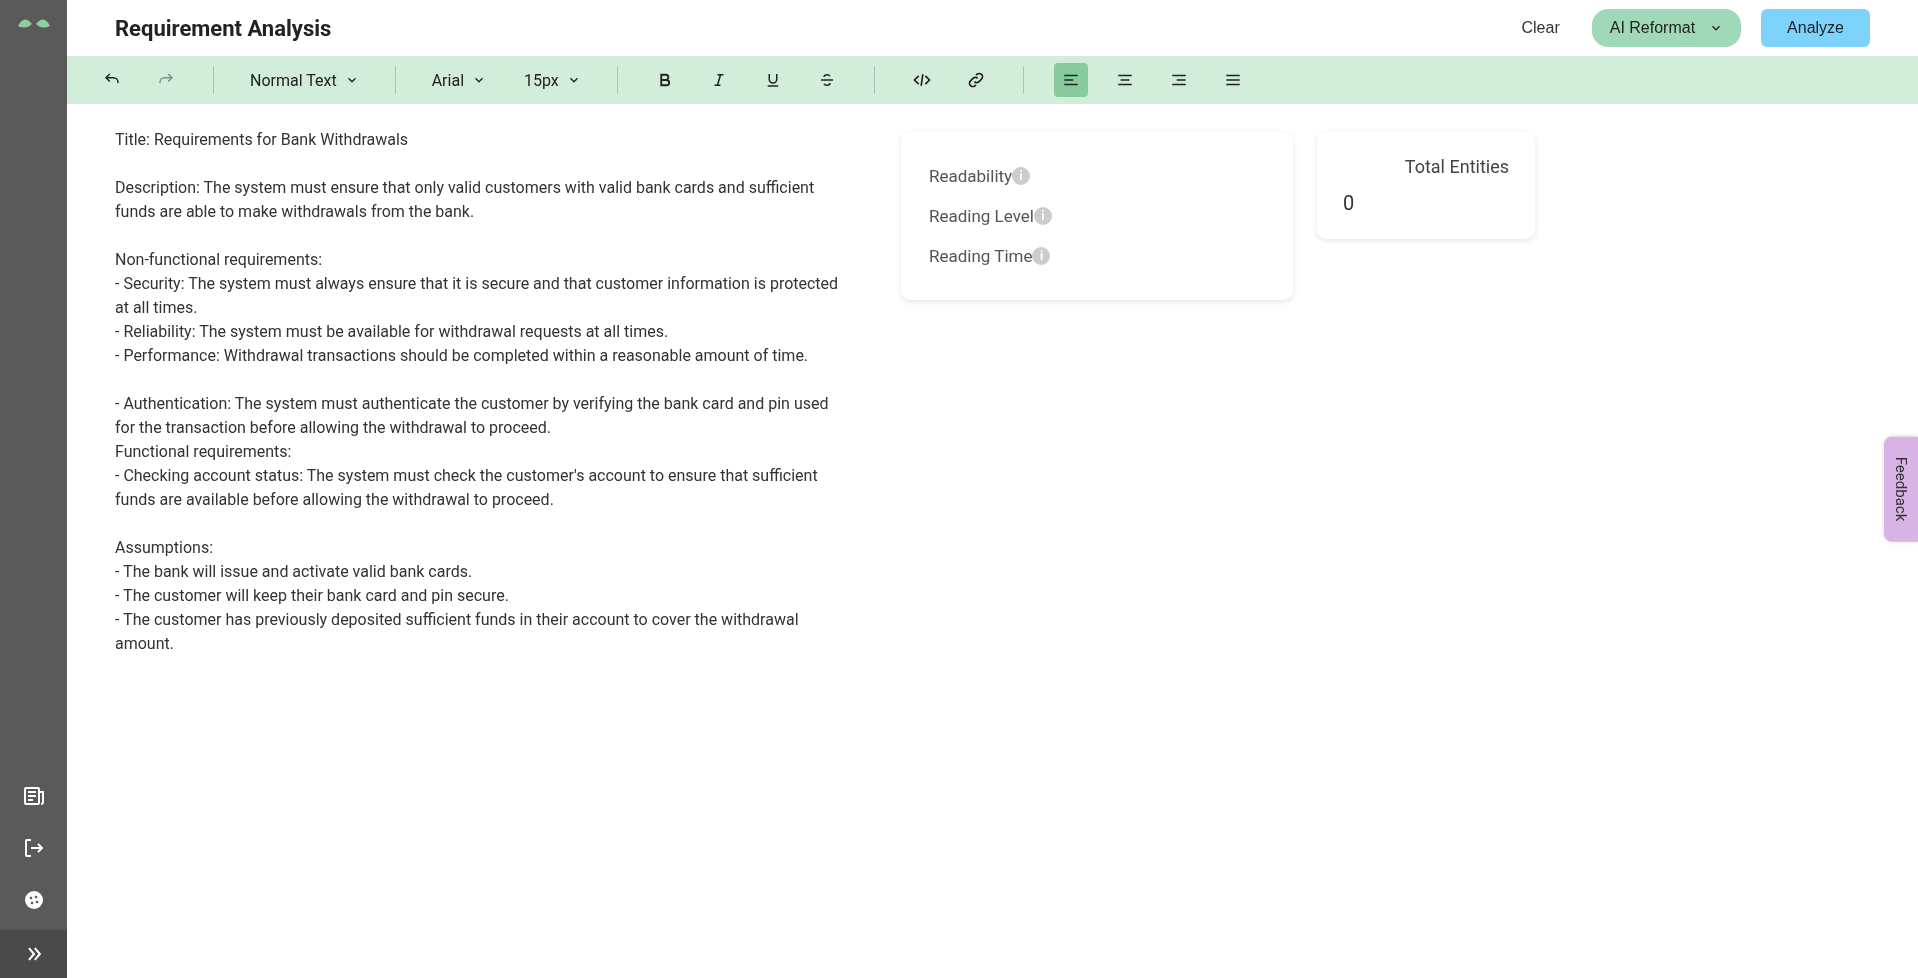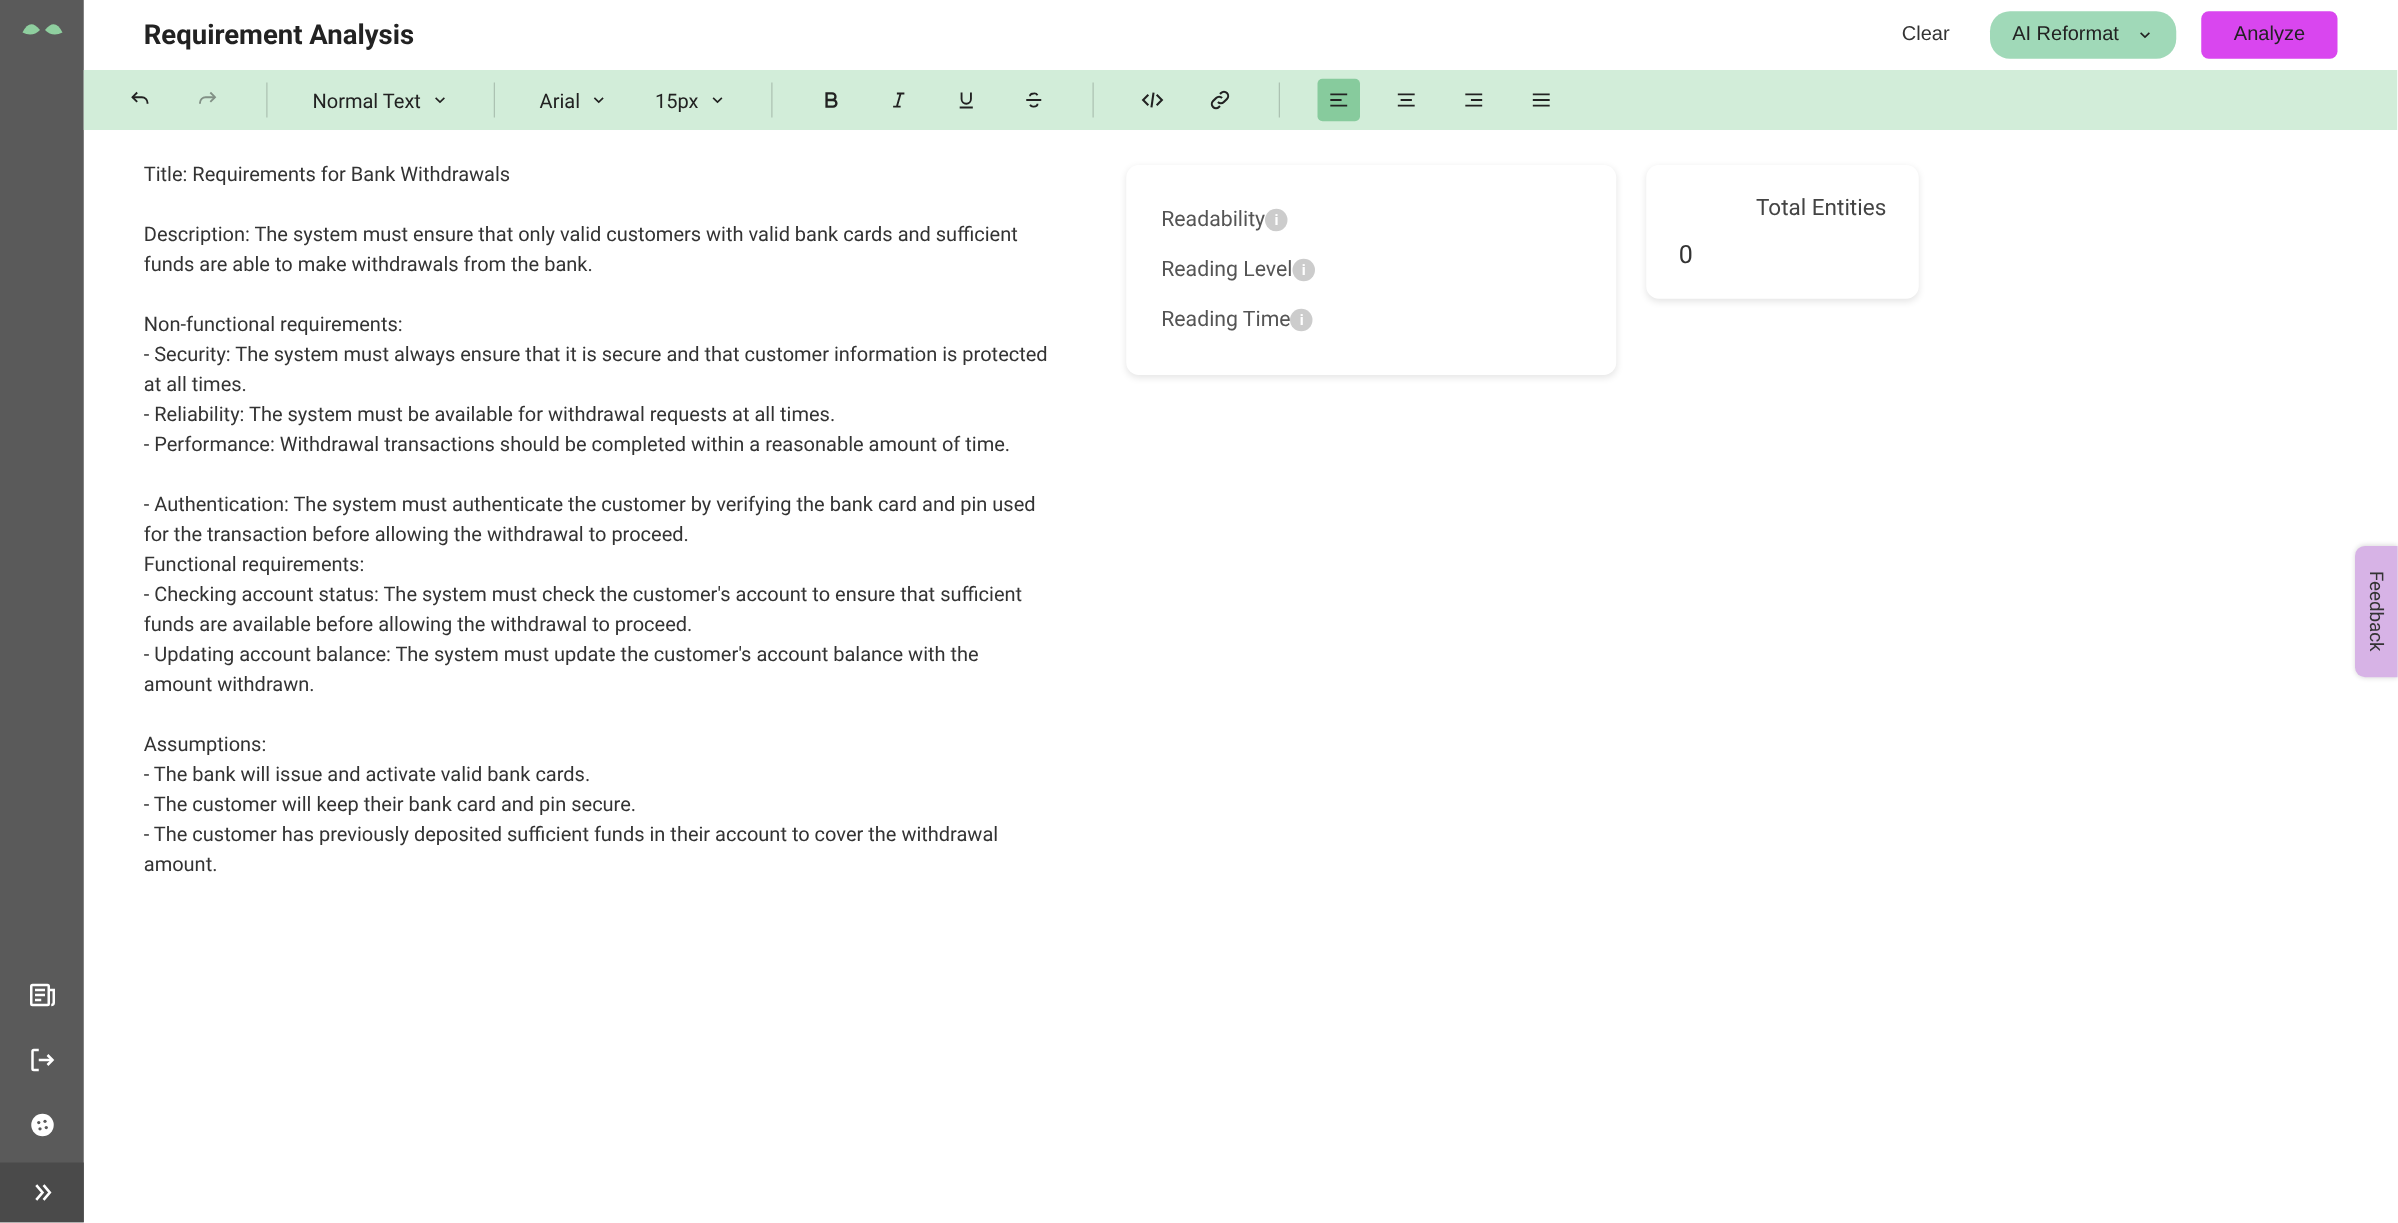--- a/index.html
+++ b/index.html
@@ -23,7 +23,7 @@
 .header-actions { margin-left: auto; display: flex; align-items: center; gap: 20px; }
 .btn-clear { background: none; border: none; font-size: 16px; color: #333; cursor:pointer; padding: 8px 12px; }
 .btn-reformat { background: #a0d9b8; border: none; border-radius: 16px; padding: 10px 18px; font-size: 16px; color: #222; cursor:pointer; display:flex; align-items:center; gap:14px; }
-.btn-analyze { background: #d946ef; border: none; border-radius: 6px; padding: 10px 26px; font-size: 16px; color: #222; cursor:pointer; }
+.btn-analyze { background: #7dd3fc; border: none; border-radius: 6px; padding: 10px 26px; font-size: 16px; color: #222; cursor:pointer; }
 
 
 .toolbar { background: #d2edd9; height: 48px; display:flex; align-items:center; padding: 0 28px; gap: 20px; }

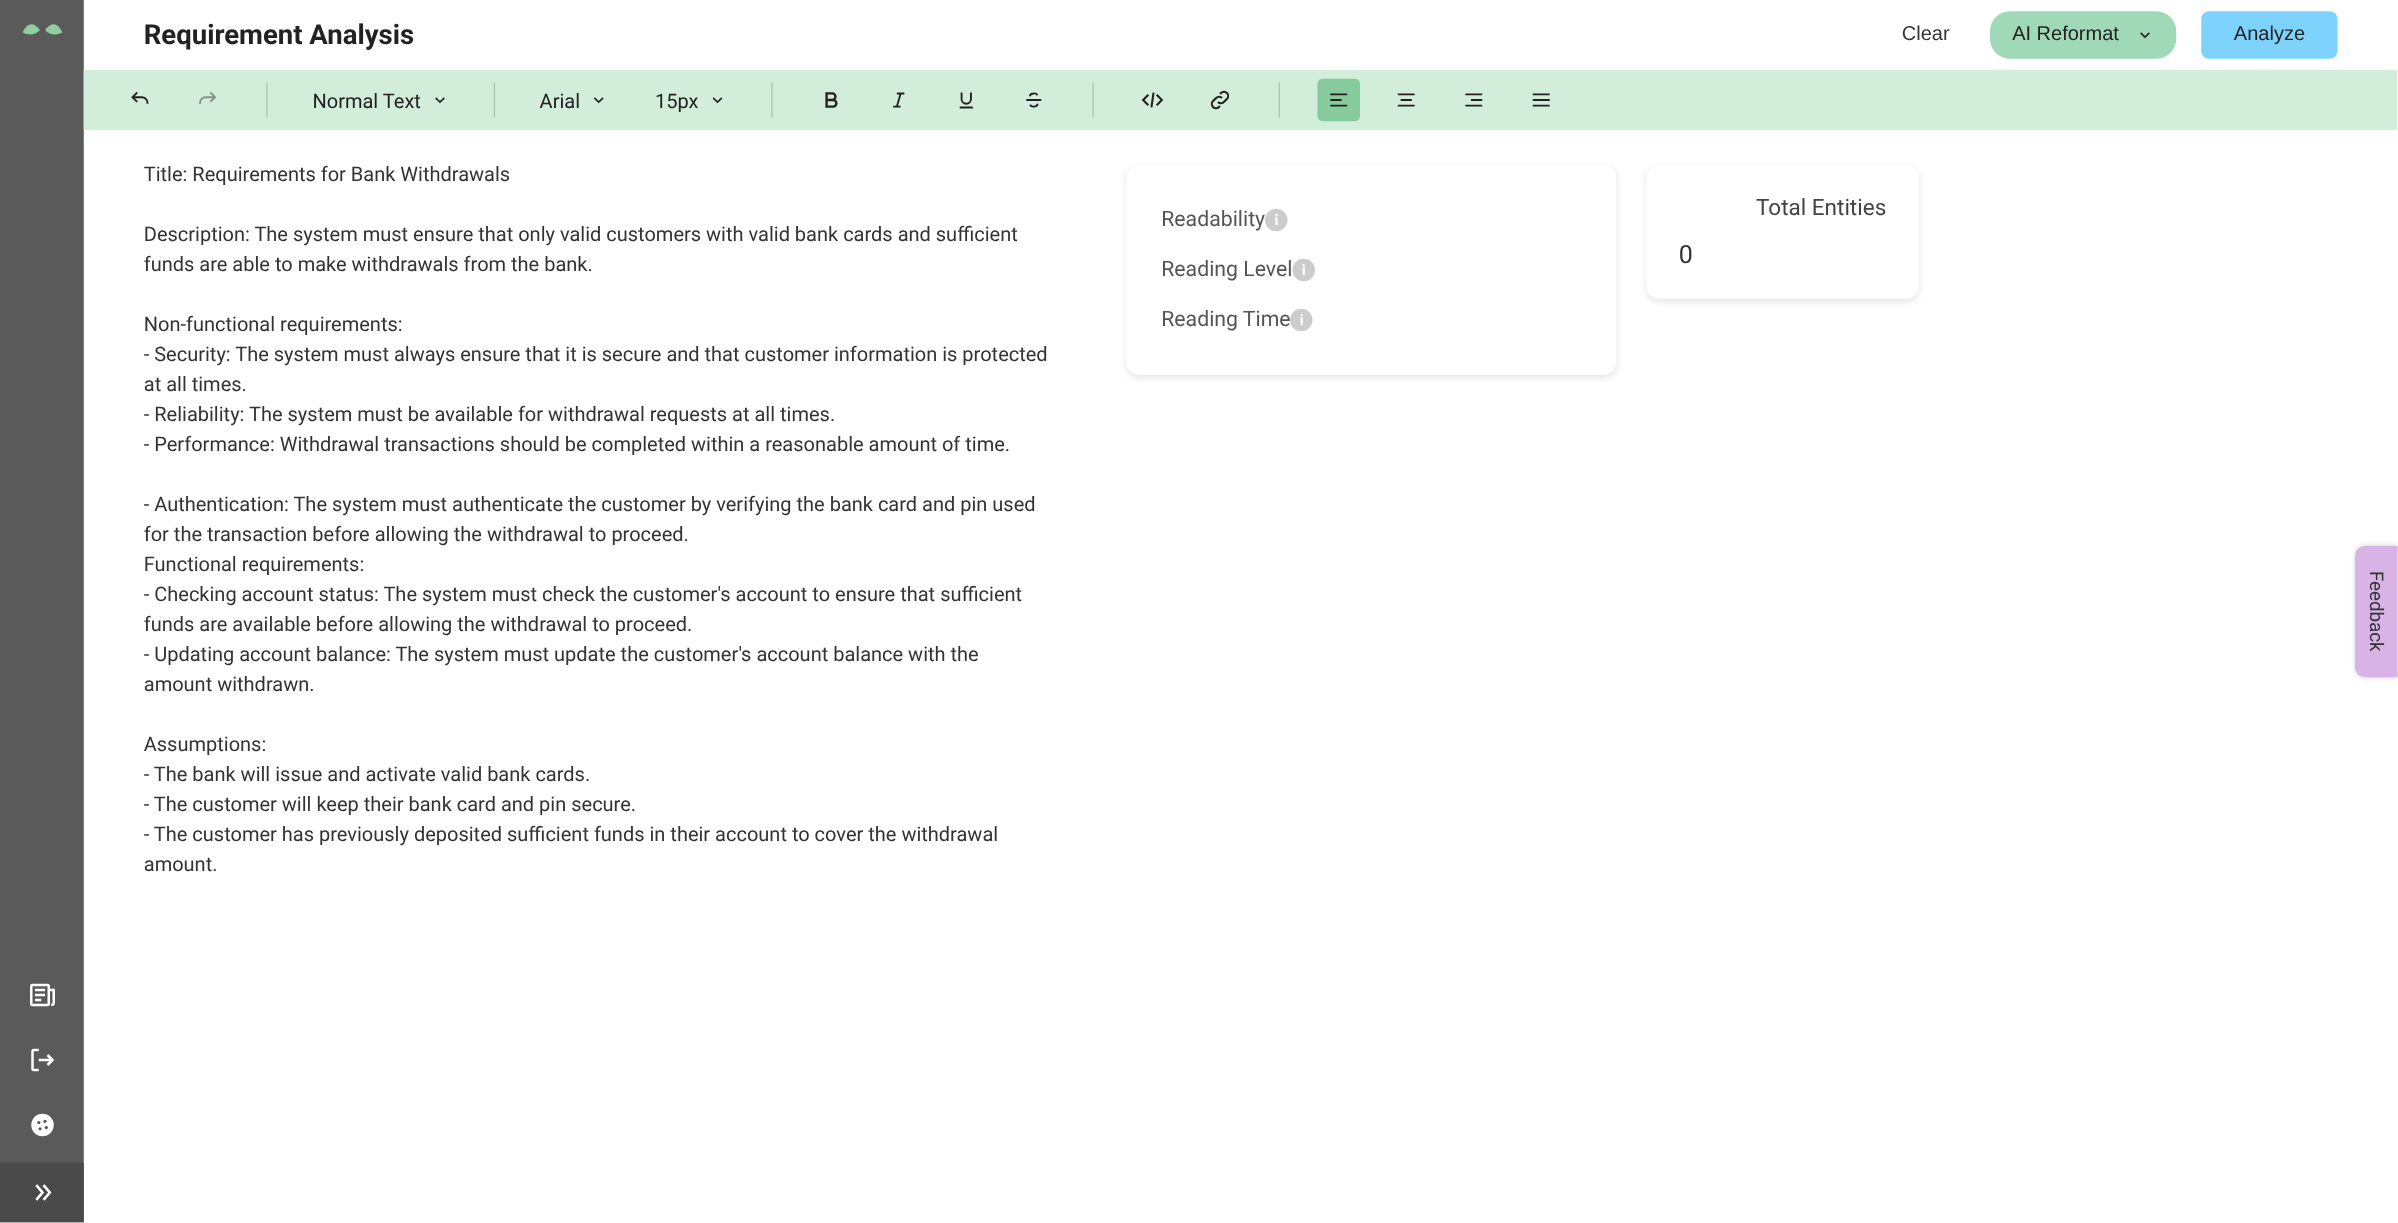--- a/index.html
+++ b/index.html
@@ -225,7 +225,6 @@
             <p>- Authentication: The system must authenticate the customer by verifying the bank card and pin used for the transaction before allowing the withdrawal to proceed.</p>
             <p>Functional requirements:</p>
             <p>- Checking account status: The system must check the customer's account to ensure that sufficient funds are available before allowing the withdrawal to proceed.</p>
-            <p>- Updating account balance: The system must update the customer's account balance with the amount withdrawn.</p>
             <div class="para-gap"></div>
             <p>Assumptions:</p>
             <p>- The bank will issue and activate valid bank cards.</p>

